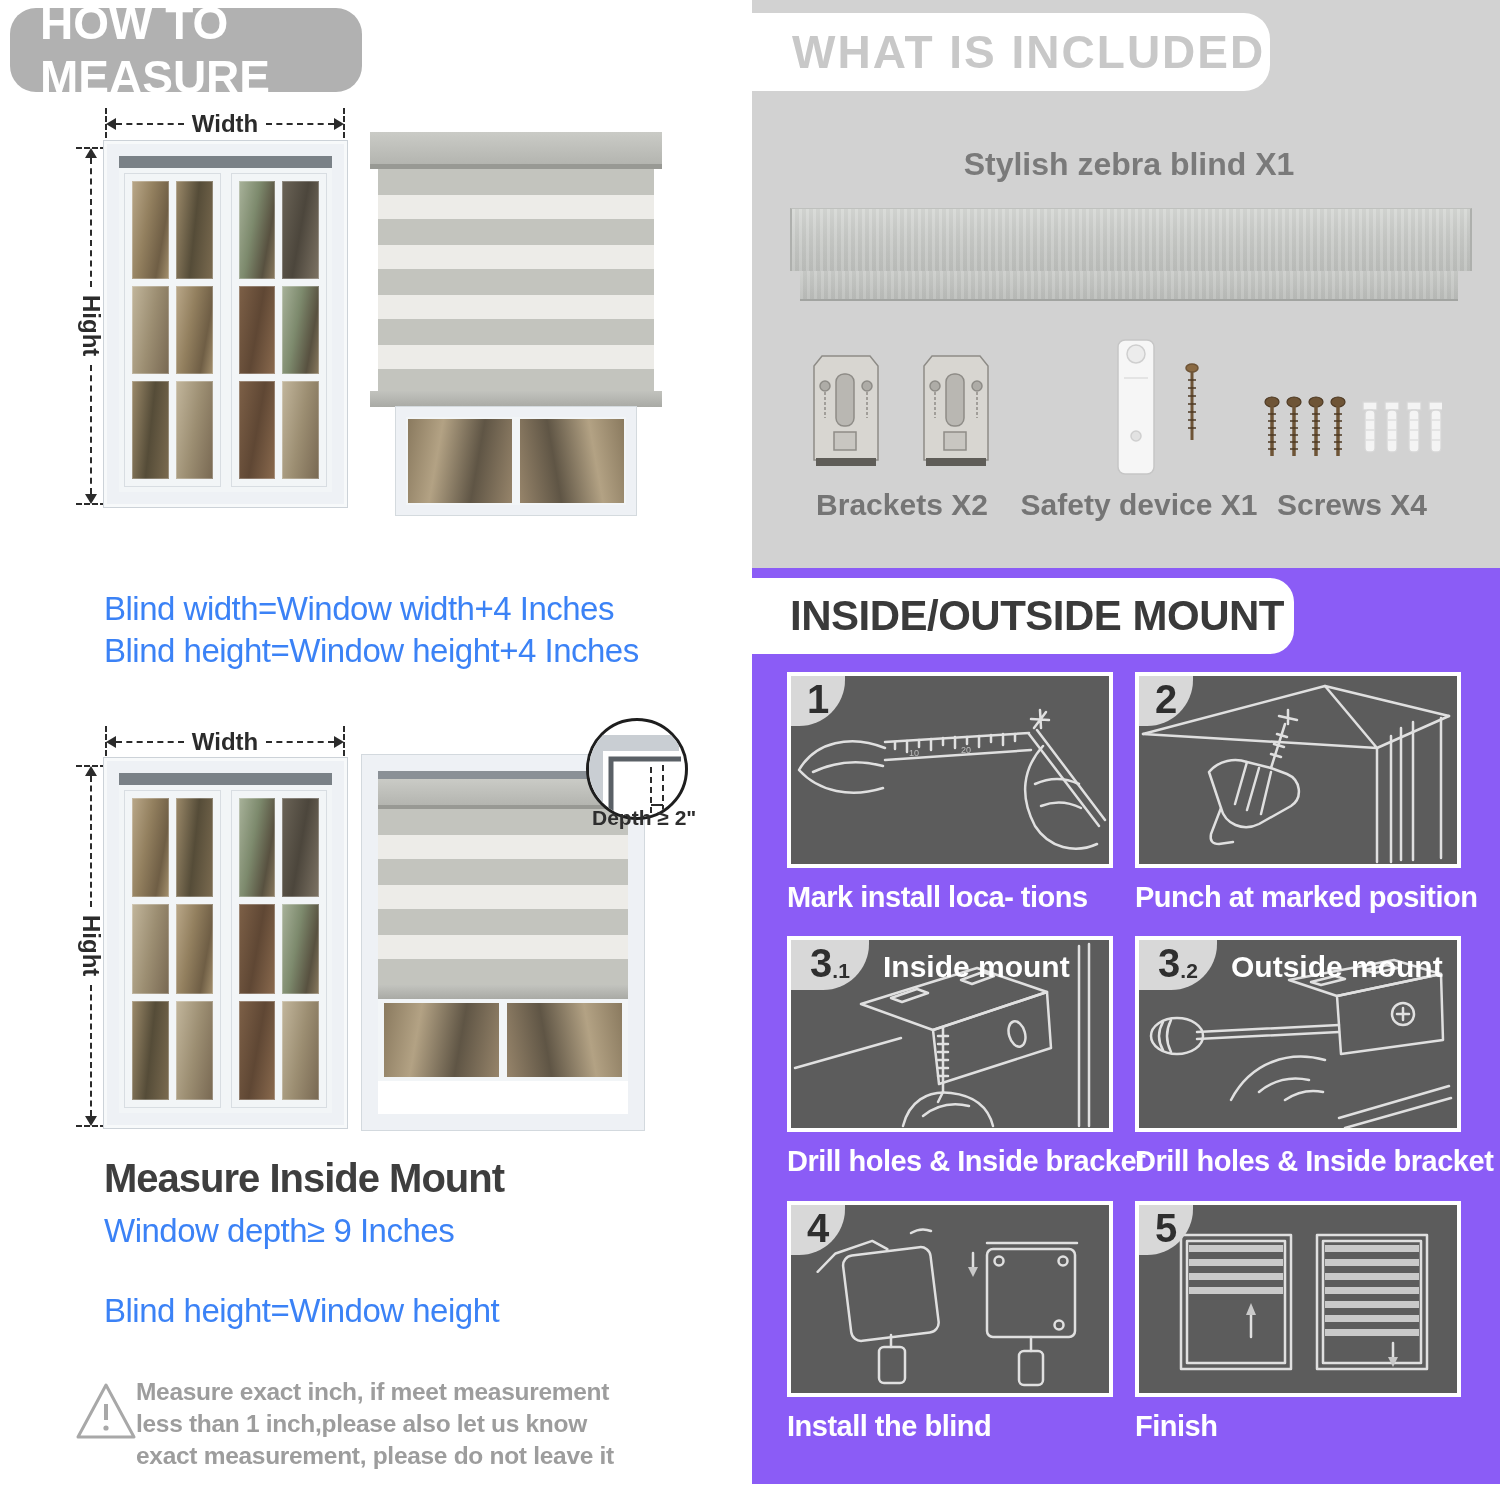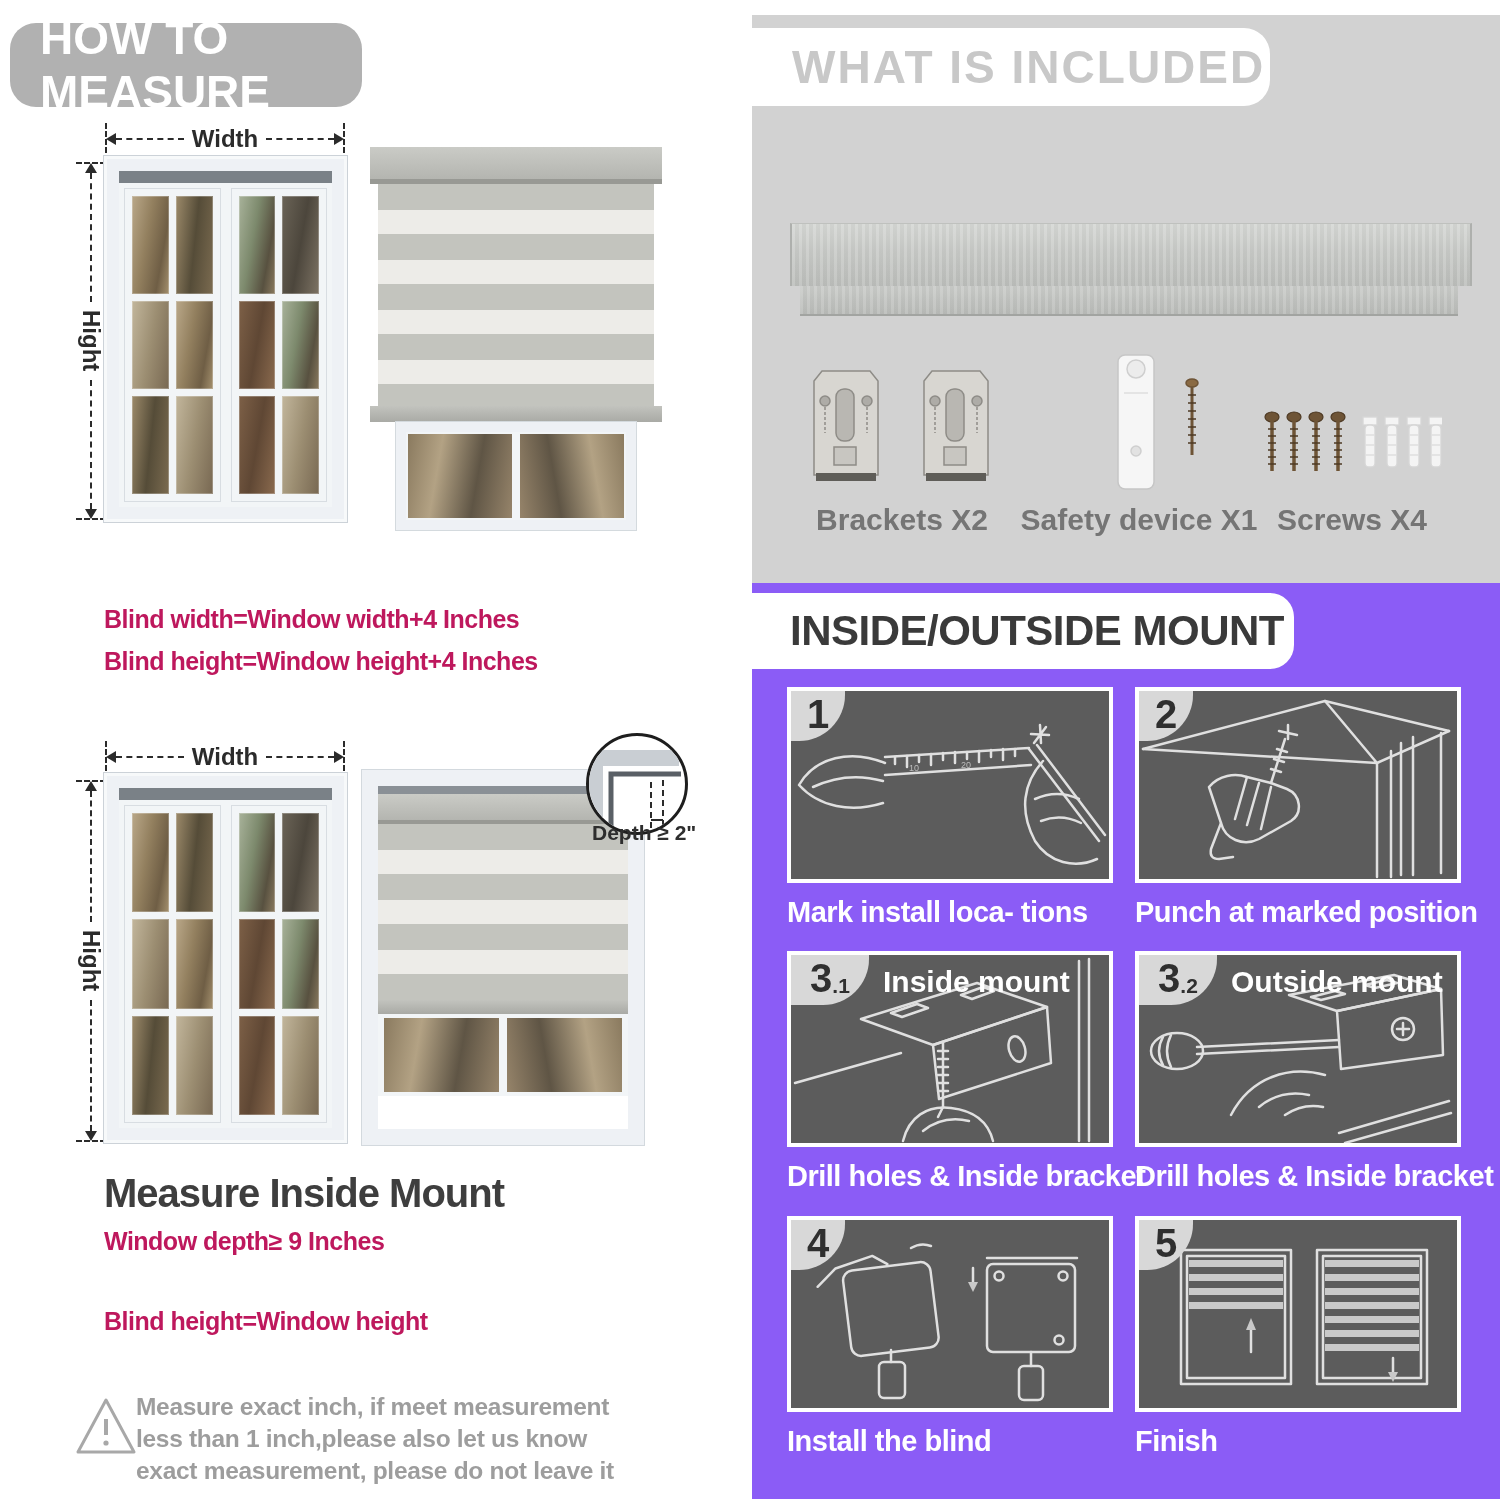--- a/index.html
+++ b/index.html
@@ -4,7 +4,7 @@
 <style>
   html,body{margin:0;padding:0;}
   #canvas{position:relative;width:1500px;height:1484px;background:#ffffff;overflow:hidden;
-          font-family:"Liberation Sans",sans-serif;margin-top:15px;}
+          font-family:"Liberation Sans",sans-serif;}
   .abs{position:absolute;}
 
   

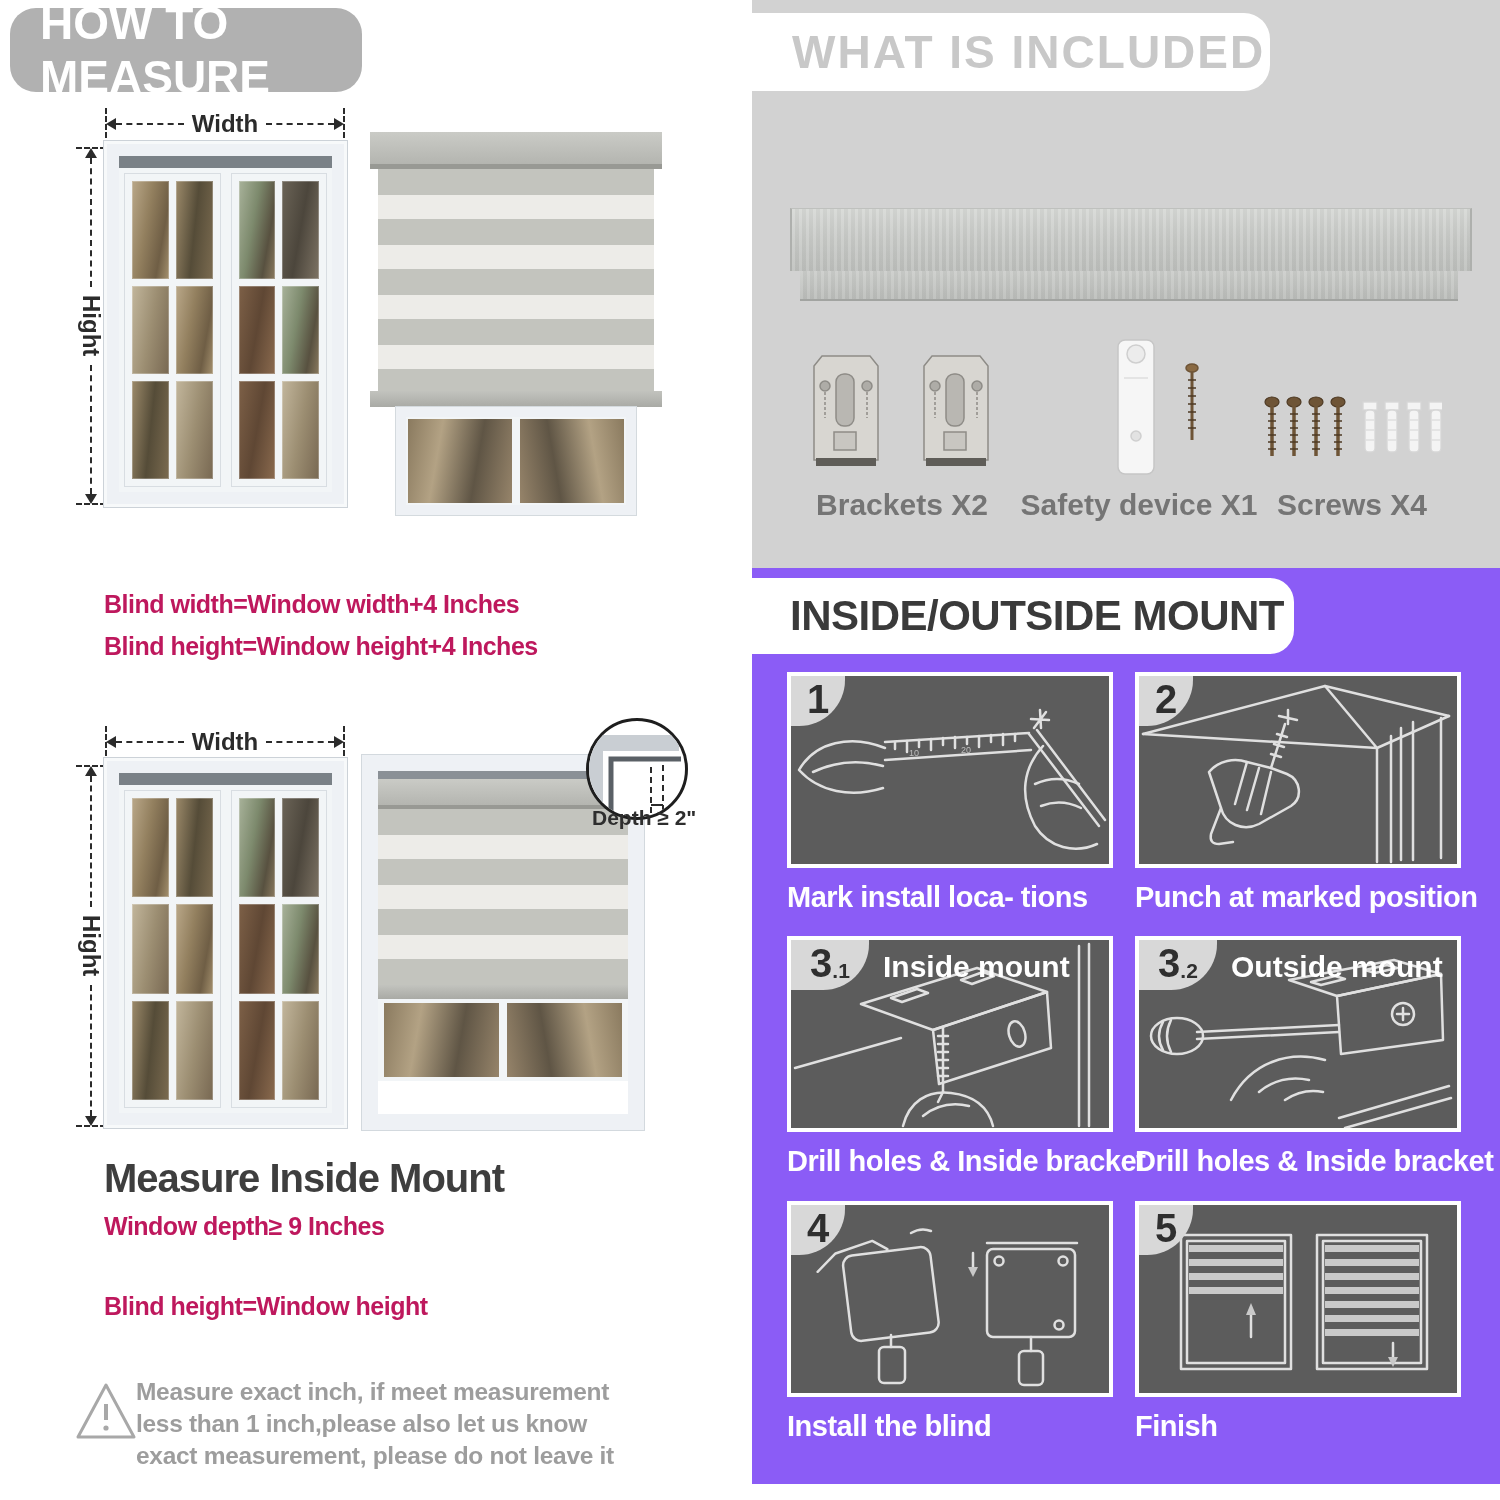--- a/index.html
+++ b/index.html
@@ -237,6 +237,7 @@
     <div class="included-box">
       <span>WHAT IS INCLUDED</span>
     </div>
+    <div class="product-label">Stylish zebra blind X1</div>
     <div class="headrail"></div>
     <div class="headrail-lip"></div>
 

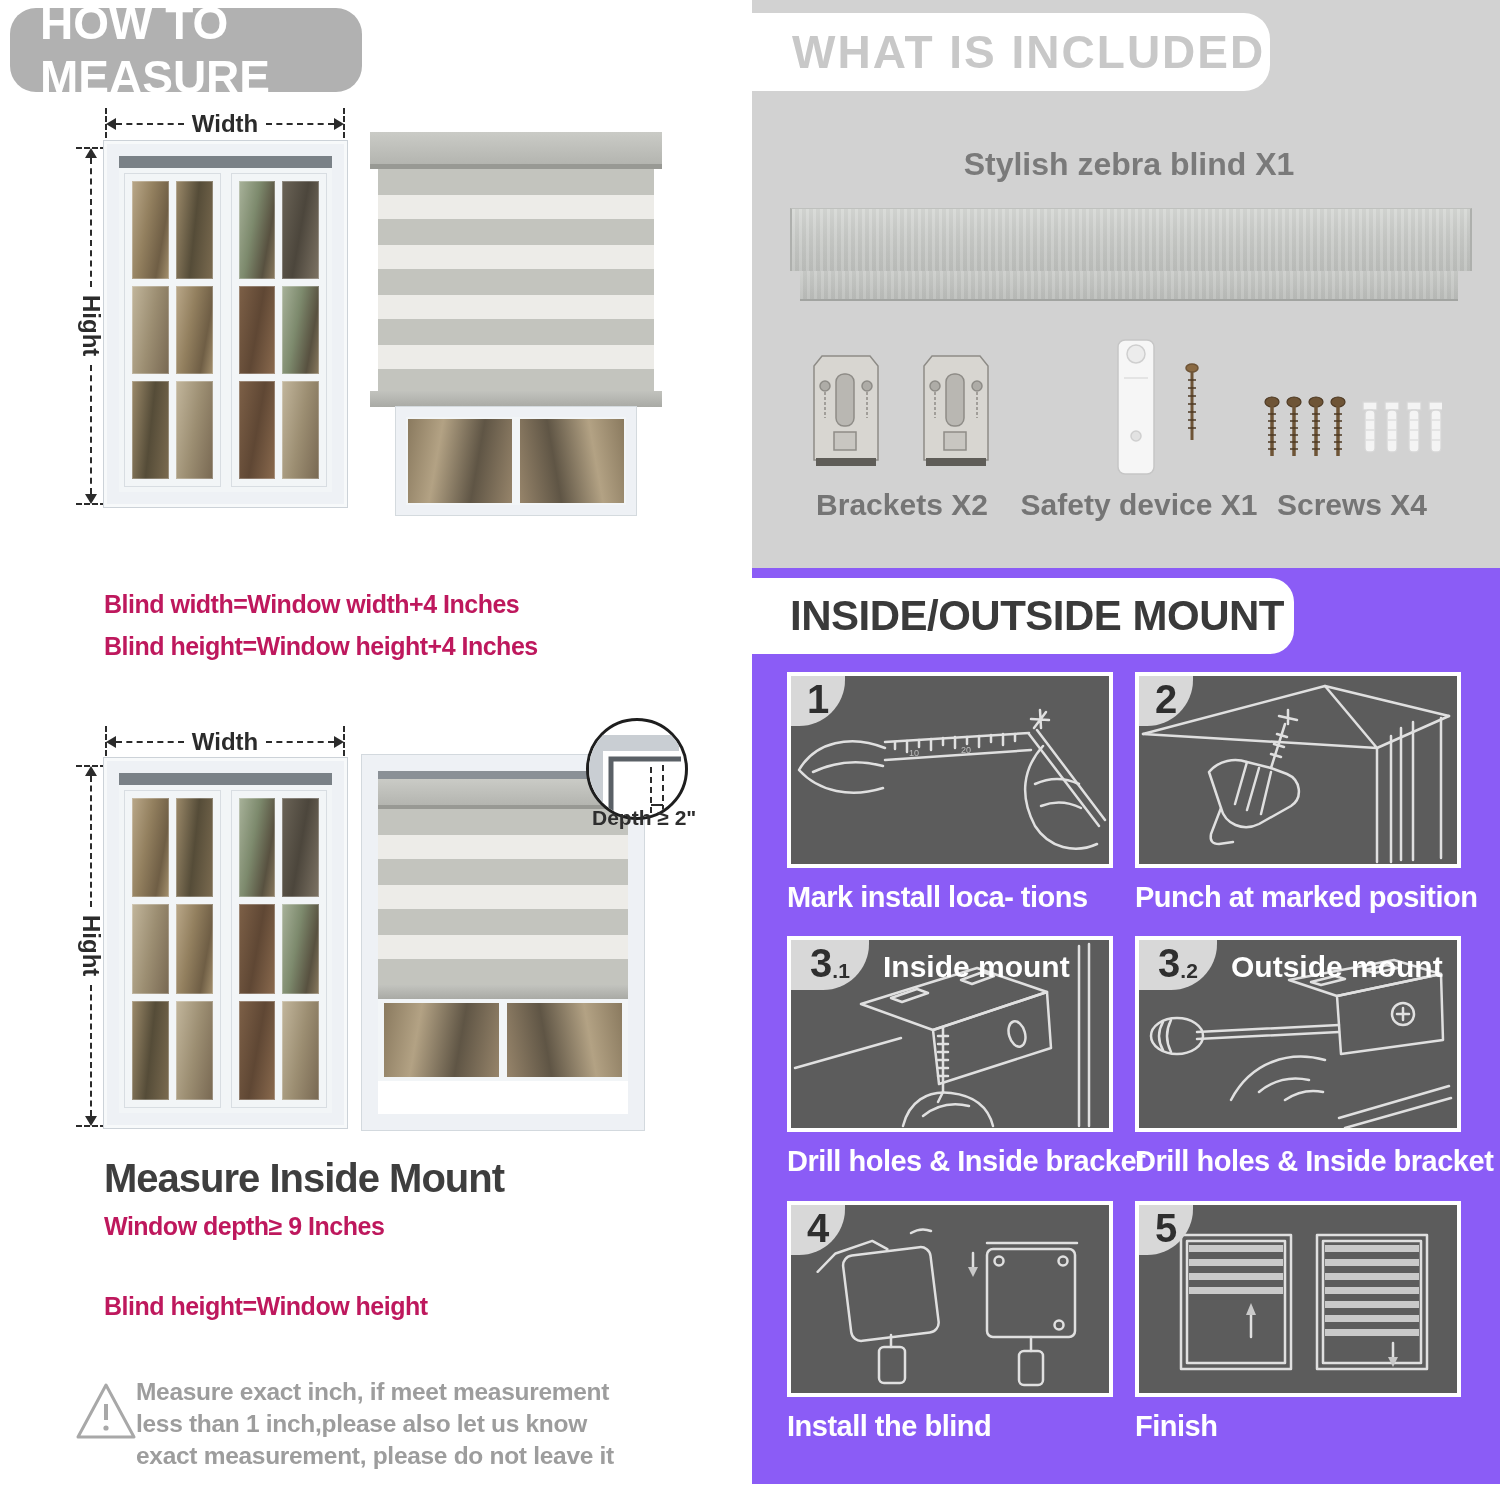--- a/index.html
+++ b/index.html
@@ -13,7 +13,7 @@
   .howto-box span{color:#ffffff;font-size:46px;font-weight:700;letter-spacing:0px;}
 
   .section-title{font-size:40px;font-weight:700;color:#3e3e3e;letter-spacing:-1px;}
-  .rule-line{font-size:25px;font-weight:700;color:#be185d;letter-spacing:-0.5px;}
+  .rule-line{font-size:33px;font-weight:400;color:#3b82f6;letter-spacing:-0.5px;}
 
   
   .dimh{display:flex;align-items:center;height:24px;}

